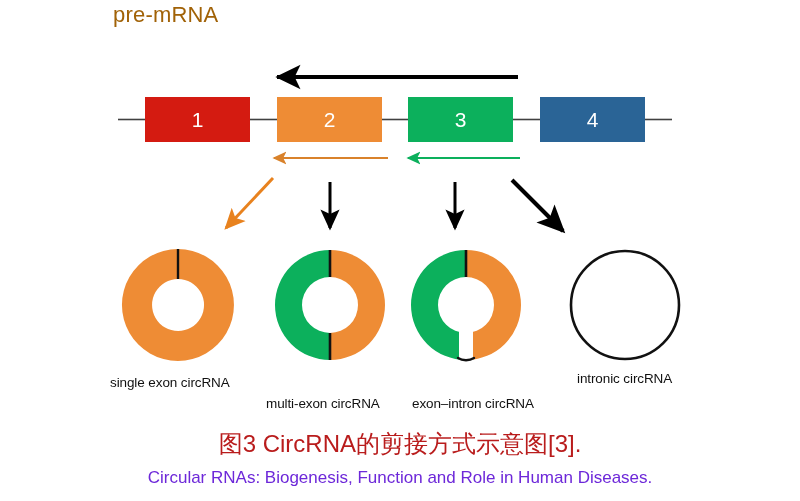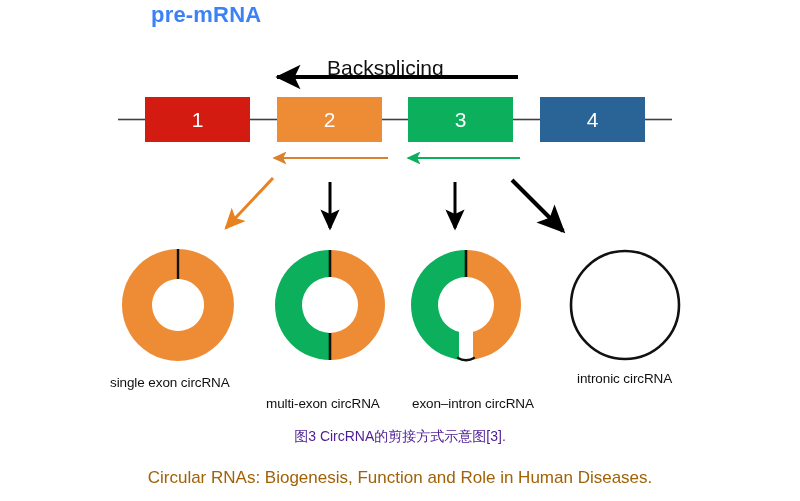--- a/index.html
+++ b/index.html
@@ -29,11 +29,10 @@
     left: 113px;
     top: 2px;
     font-size: 22px;
-    font-weight: 700;
+    font-weight: 400;
     letter-spacing: 0.2px;
-    color: #3b82f6;
+    color: #a16207;
     white-space: nowrap;
-    margin-left: 38px;
   }
 
   

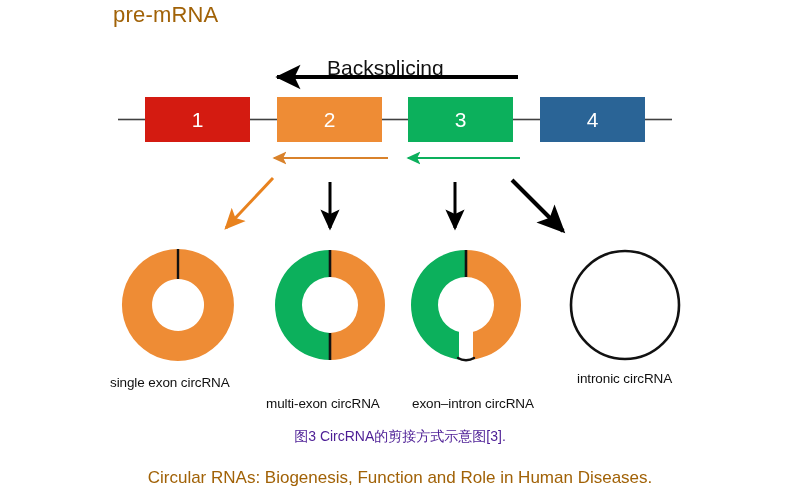--- a/index.html
+++ b/index.html
@@ -98,7 +98,6 @@
 
   <div class="abs" id="pre-mrna-title">pre-mRNA</div>
 
-  <div class="abs" id="backsplicing-label">Backsplicing</div>
 
   <svg class="abs" width="800" height="501" viewBox="0 0 800 501" style="left:0; top:0;">
 

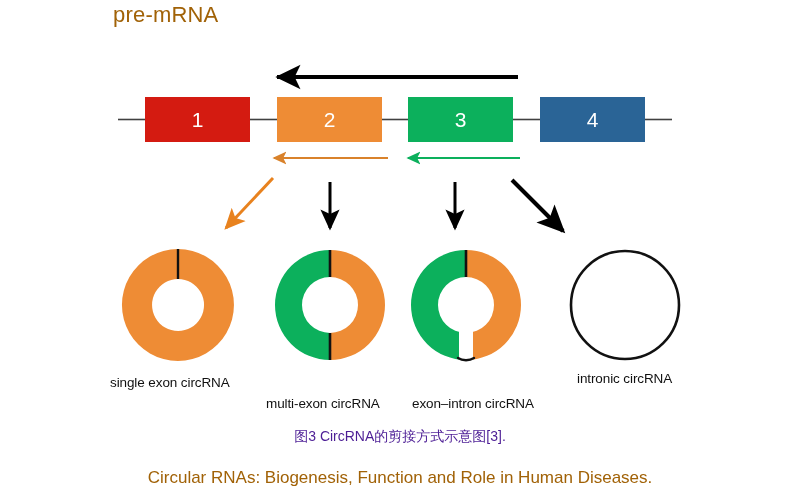--- a/index.html
+++ b/index.html
@@ -79,8 +79,8 @@
   #caption-cn {
     left: 0; top: 428px; width: 800px;
     text-align: center;
-    font-size: 14px;
-    color: #4c1d95;
+    font-size: 24px;
+    color: #b91c1c;
     font-family: "Liberation Sans", "DejaVu Sans", sans-serif;
   }
   #caption-en {

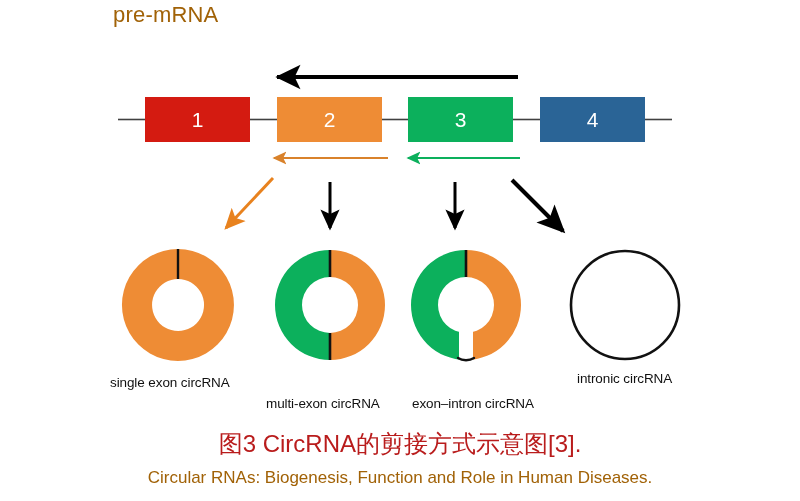--- a/index.html
+++ b/index.html
@@ -87,7 +87,7 @@
     left: 0; top: 468px; width: 800px;
     text-align: center;
     font-size: 17px;
-    color: #a16207;
+    color: #6d28d9;
     white-space: nowrap;
   }
 </style>

